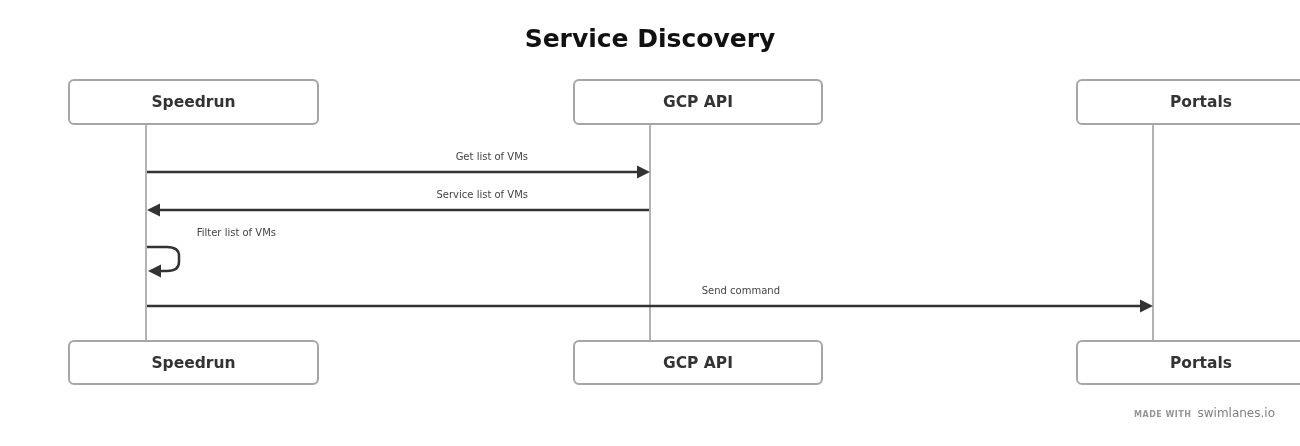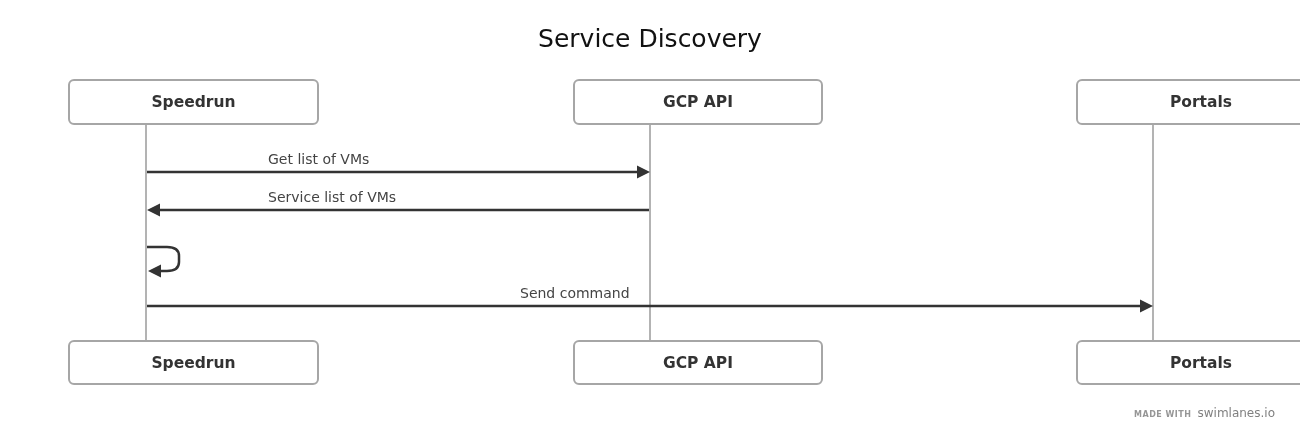--- a/index.html
+++ b/index.html
@@ -14,7 +14,7 @@
   }
   .diagram-title {
     position: absolute; left: 0; top: 24px; width: 1300px;
-    text-align: center; font-size: 25px; font-weight: normal; color: #111111;
+    text-align: center; font-size: 25px; font-weight: bold; color: #111111;
     letter-spacing: 0px;
   }
   .lifeline {

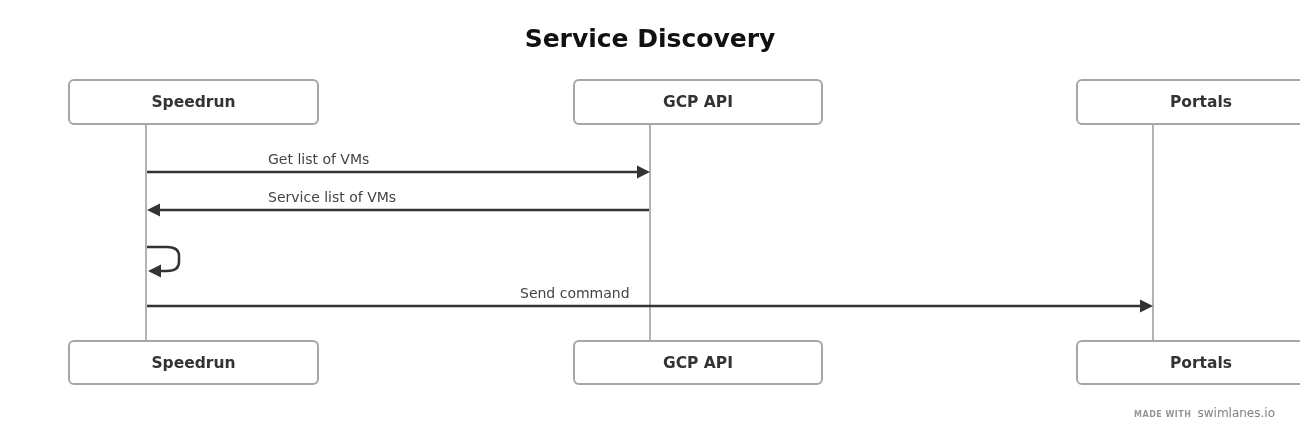--- a/index.html
+++ b/index.html
@@ -28,8 +28,8 @@
     font-size: 15.5px; font-weight: bold; color: #333333; margin-left: 48px;
   }
   .msg-label {
-    position: absolute; width: 260px; text-align: left;
-    font-size: 14px; color: #444444; white-space: nowrap;
+    position: absolute; width: 260px; text-align: right;
+    font-size: 10px; color: #444444; white-space: nowrap;
   }
   .arrow-layer { position: absolute; left: 0; top: 0; width: 1300px; height: 446px; }
   .footer {

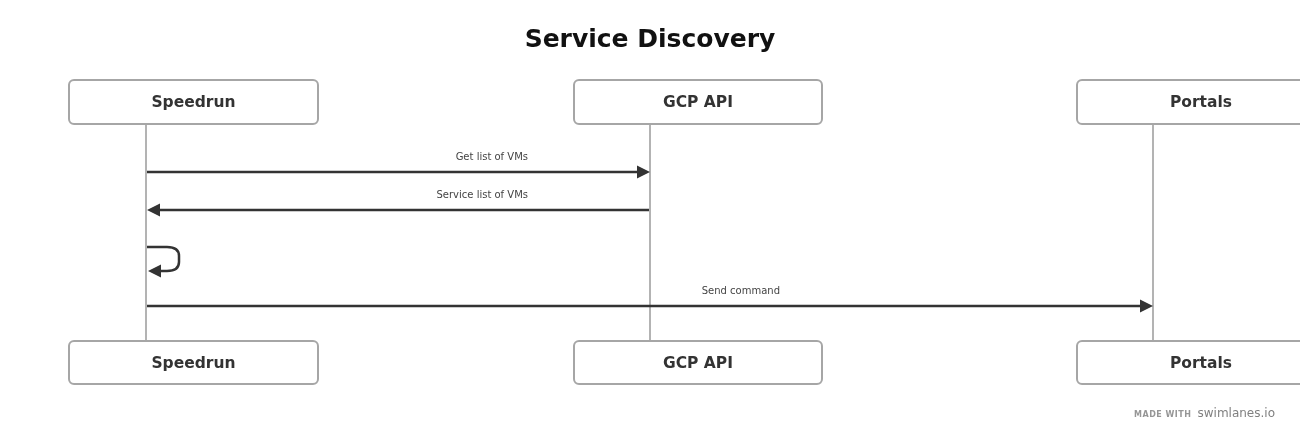--- a/index.html
+++ b/index.html
@@ -89,6 +89,7 @@
 
   <div class="msg-label" style="left:268px; top:151px;">Get list of VMs</div>
   <div class="msg-label" style="left:268px; top:189px;">Service list of VMs</div>
+  <div class="msg-label" style="left:16px;  top:227px;">Filter list of VMs</div>
   <div class="msg-label" style="left:520px; top:285px;">Send command</div>
 
   <div class="actor-box" style="left:20px;  top:340px; width:251px; height:45px;">

